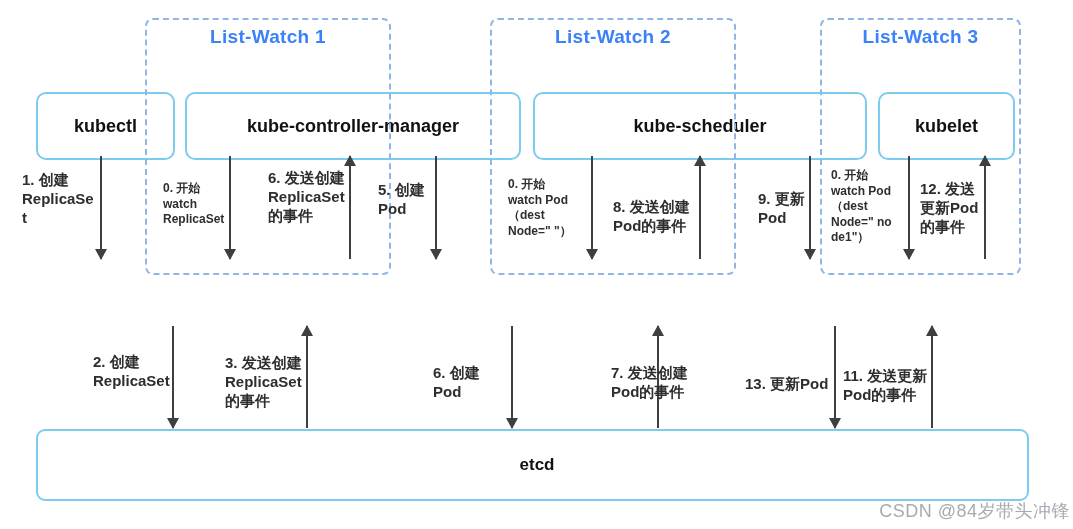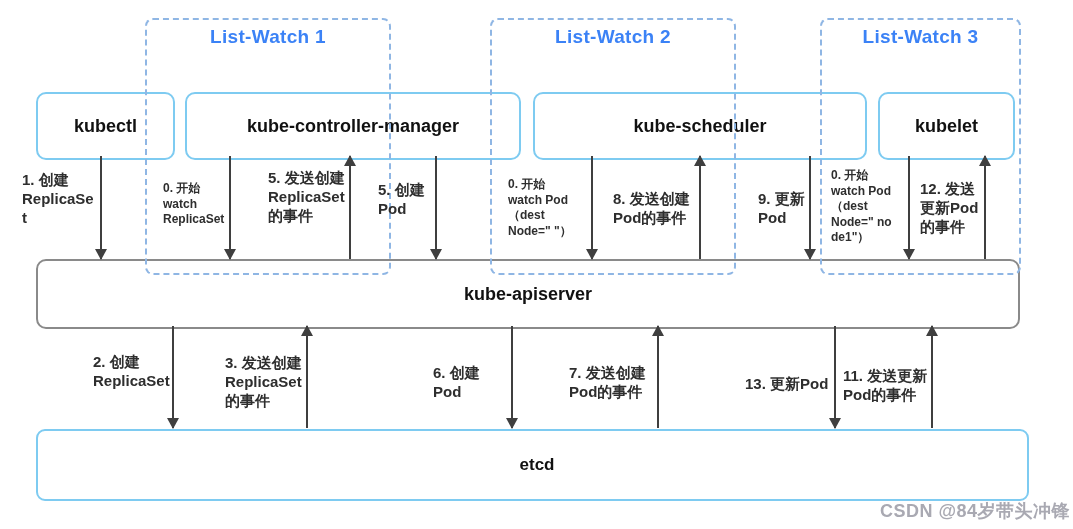--- a/index.html
+++ b/index.html
@@ -93,7 +93,7 @@
   <div class="albl sm" style="left:163px;top:181px">0. 开始
 watch
 ReplicaSet</div>
-  <div class="albl" style="left:268px;top:168px">5. 发送创建
+  <div class="albl" style="left:268px;top:168px">6. 发送创建
 ReplicaSet
 的事件</div>
   <div class="albl" style="left:378px;top:180px">5. 创建

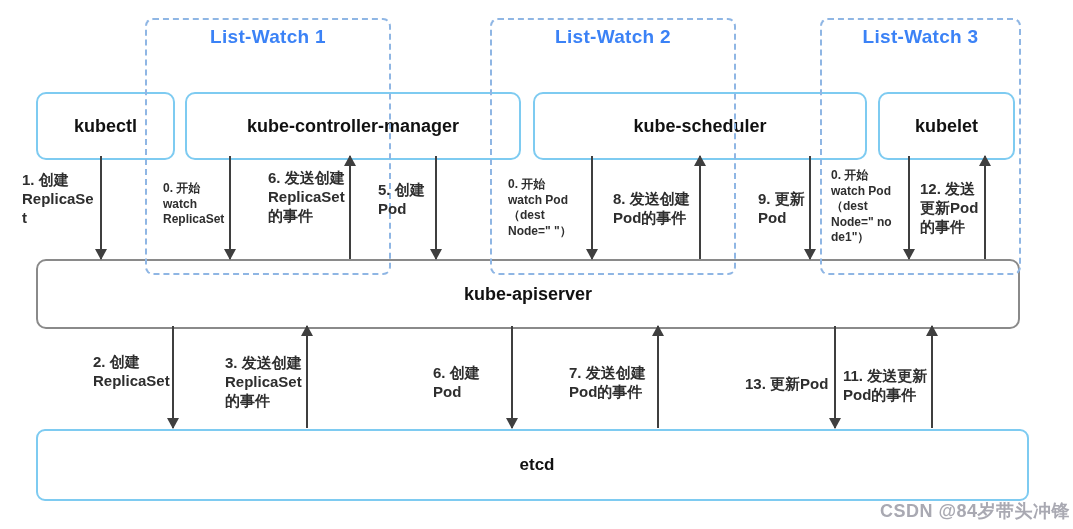--- a/index.html
+++ b/index.html
@@ -102,7 +102,7 @@
 watch Pod
 （dest
 Node=" "）</div>
-  <div class="albl" style="left:613px;top:189px">8. 发送创建
+  <div class="albl" style="left:613px;top:197px">8. 发送创建
 Pod的事件</div>
   <div class="albl" style="left:758px;top:189px">9. 更新
 Pod</div>

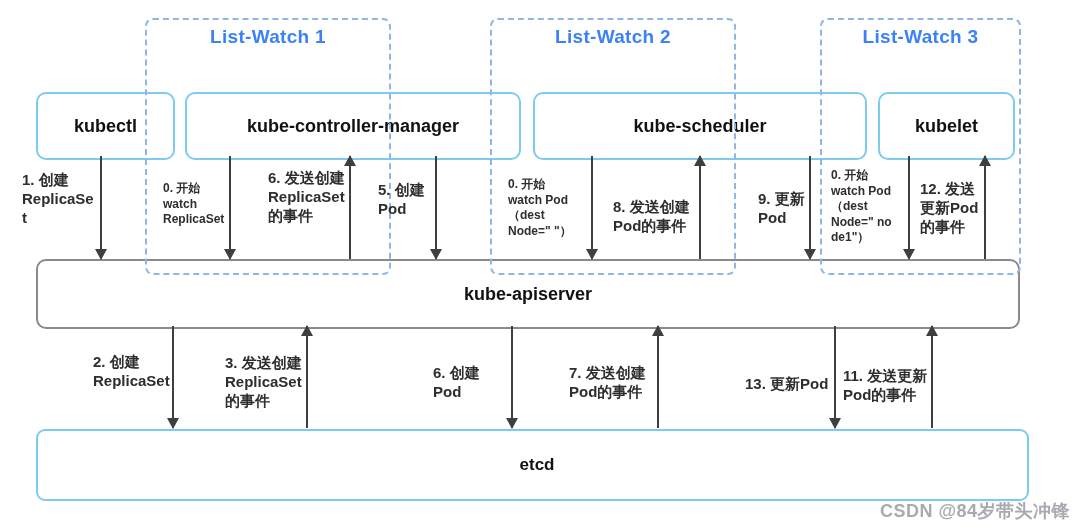--- a/index.html
+++ b/index.html
@@ -59,9 +59,6 @@
   </div>
   <div class="node" style="left:878px;top:92px;width:133px;height:64px">
     <span>kubelet</span>
-  </div>
-  <div class="node gray" style="left:36px;top:259px;width:980px;height:66px">
-    <span>kube-apiserver</span>
   </div>
   <div class="node etcd" style="left:36px;top:429px;width:980px;height:68px">
     <span>etcd</span>

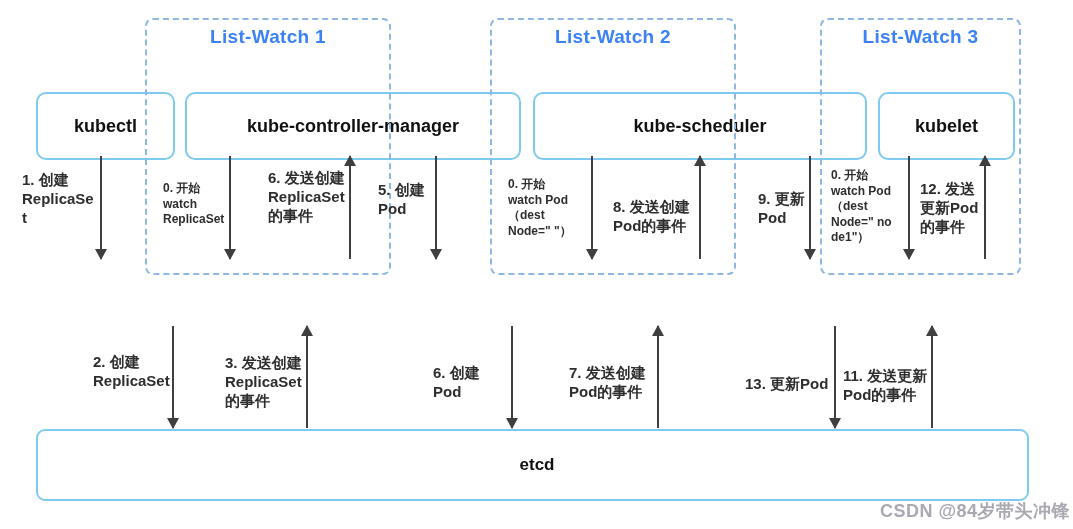--- a/index.html
+++ b/index.html
@@ -126,7 +126,7 @@
 的事件</div>
   <div class="albl" style="left:433px;top:363px">6. 创建
 Pod</div>
-  <div class="albl" style="left:569px;top:363px">7. 发送创建
+  <div class="albl" style="left:611px;top:363px">7. 发送创建
 Pod的事件</div>
   <div class="albl" style="left:745px;top:374px">13. 更新Pod</div>
   <div class="albl" style="left:843px;top:366px">11. 发送更新

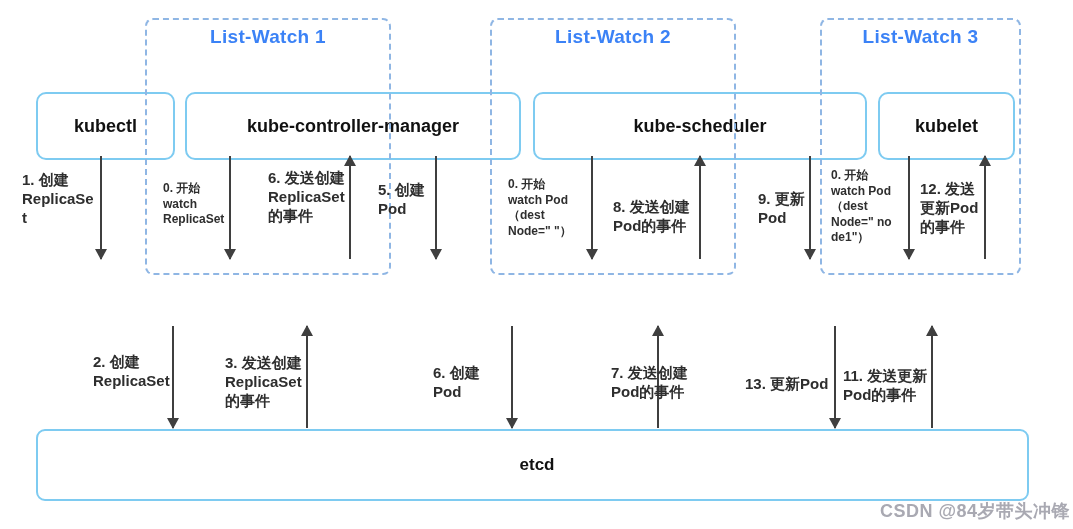--- a/index.html
+++ b/index.html
@@ -40,7 +40,7 @@
   .albl.sm{font-size:12px;line-height:15.5px;}
   .watermark{
     position:absolute;right:3px;top:499px;z-index:8;
-    font-size:18px;color:#a9a9b2;font-weight:700;letter-spacing:.5px;
+    font-size:18px;color:#a9a9b2;font-weight:400;letter-spacing:.5px;
   }
 </style>
 </head>

